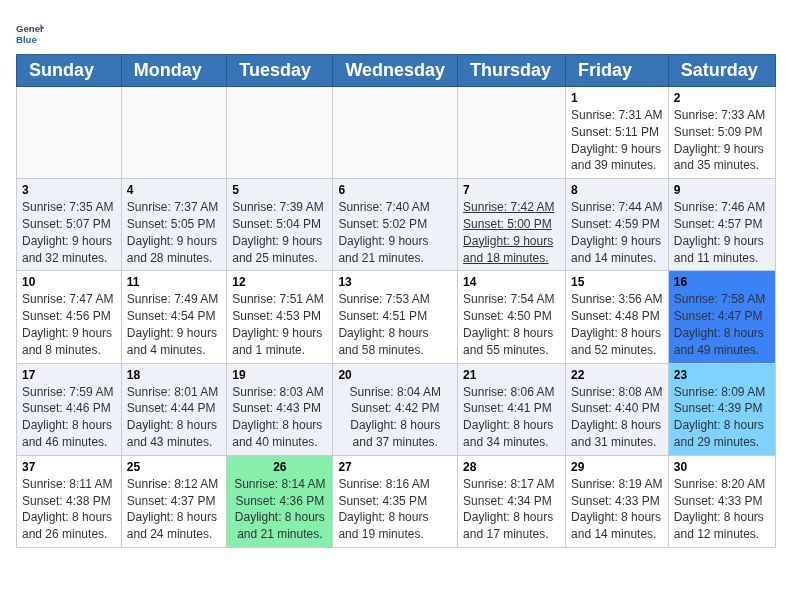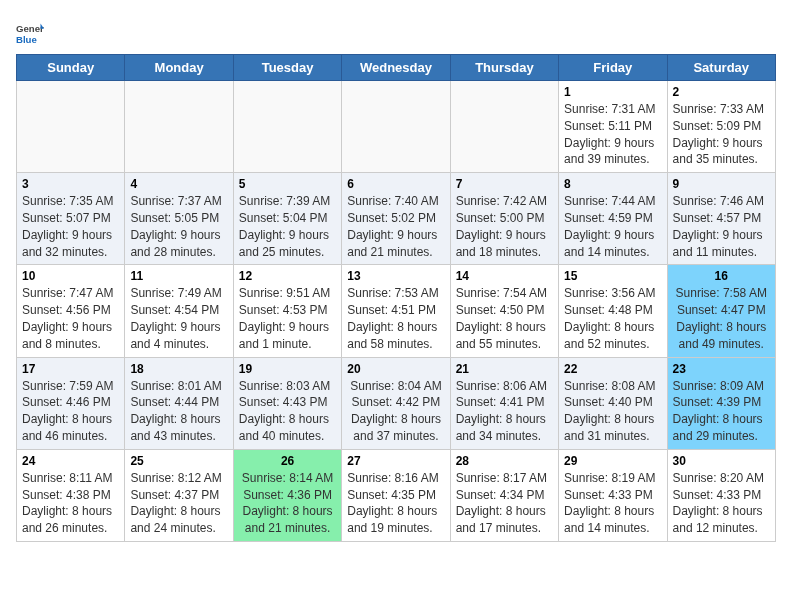--- a/index.html
+++ b/index.html
@@ -54,8 +54,8 @@
       background: #3674b5;
       color: #fff;
       padding: 5px 12px;
-      text-align: center;
-      font-size: 13px;
+      text-align: left;
+      font-size: 18px;
       border: 1px solid #2a5a96;
     }
     .calendar td {

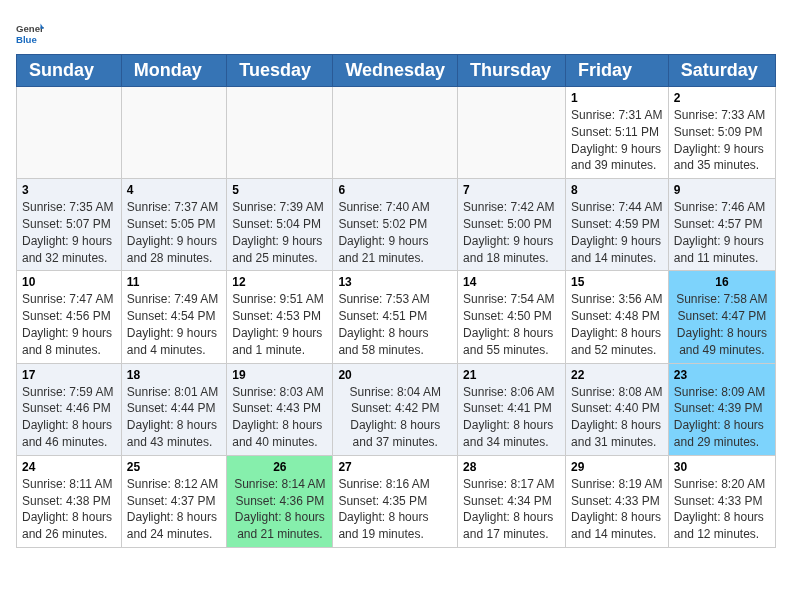--- a/index.html
+++ b/index.html
@@ -175,7 +175,7 @@
         </td>
         <td style="background: rgb(238, 242, 248);">
           <span class="day-num">7</span>
-          <div class="day-info" style="white-space: pre-line;">Sunrise: 7:42 AM
+          <div class="day-info" style="white-space: pre-line; text-decoration: underline;">Sunrise: 7:42 AM
 Sunset: 5:00 PM
 Daylight: 9 hours
 and 18 minutes.</div>

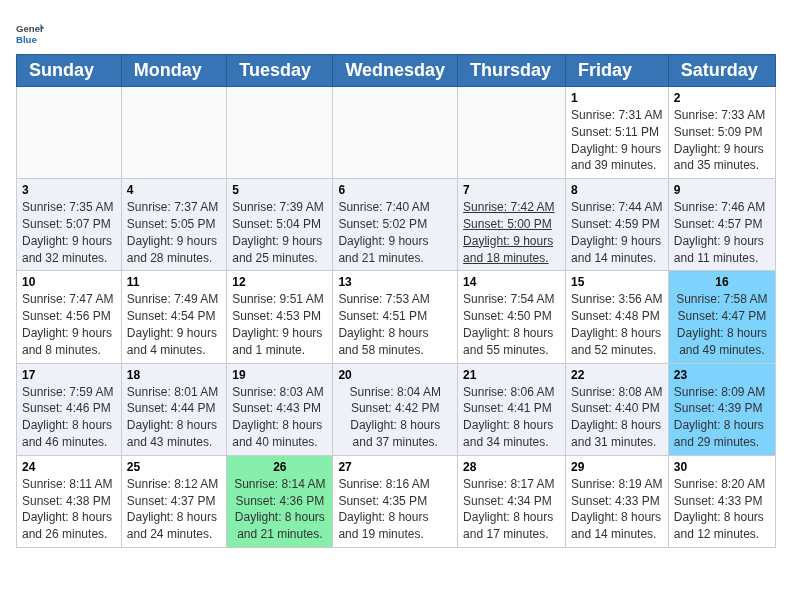--- a/index.html
+++ b/index.html
@@ -238,7 +238,7 @@
 Daylight: 8 hours
 and 52 minutes.</div>
         </td>
-        <td style="background: #7dd3fc; text-align: center;">
+        <td style="background: #3b82f6;">
           <span class="day-num">16</span>
           <div class="day-info" style="white-space: pre-line;">Sunrise: 7:58 AM
 Sunset: 4:47 PM

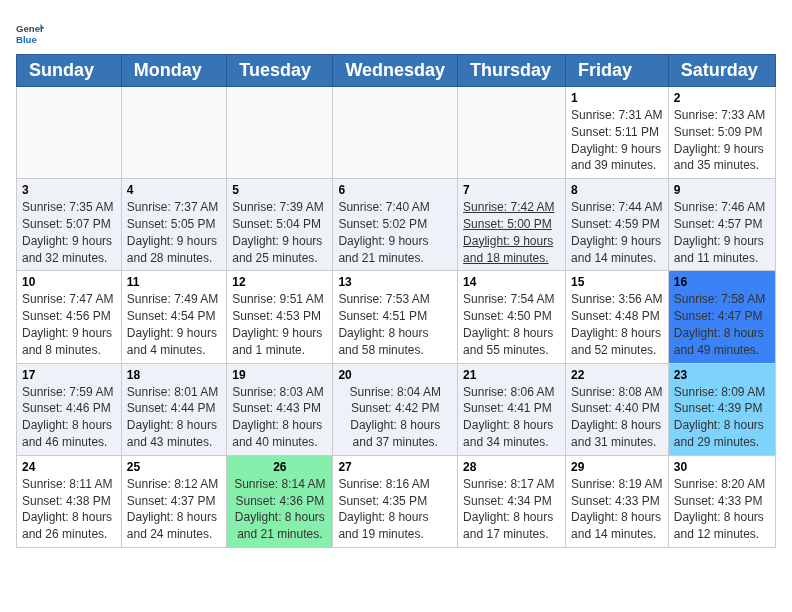--- a/index.html
+++ b/index.html
@@ -212,7 +212,7 @@
         </td>
         <td style="background: rgb(255, 255, 255);">
           <span class="day-num">12</span>
-          <div class="day-info" style="white-space: pre-line;">Sunrise: 9:51 AM
+          <div class="day-info" style="white-space: pre-line;">Sunrise: 7:51 AM
 Sunset: 4:53 PM
 Daylight: 9 hours
 and 1 minute.</div>

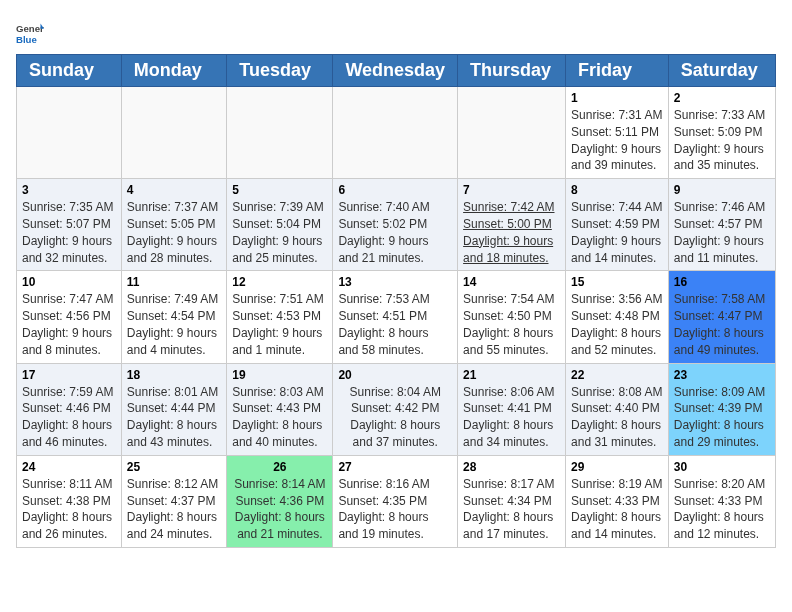--- a/index.html
+++ b/index.html
@@ -299,7 +299,7 @@
       </tr>
       <tr>
         <td style="background: rgb(255, 255, 255);">
-          <span class="day-num">24</span>
+          <span class="day-num">37</span>
           <div class="day-info" style="white-space: pre-line;">Sunrise: 8:11 AM
 Sunset: 4:38 PM
 Daylight: 8 hours

